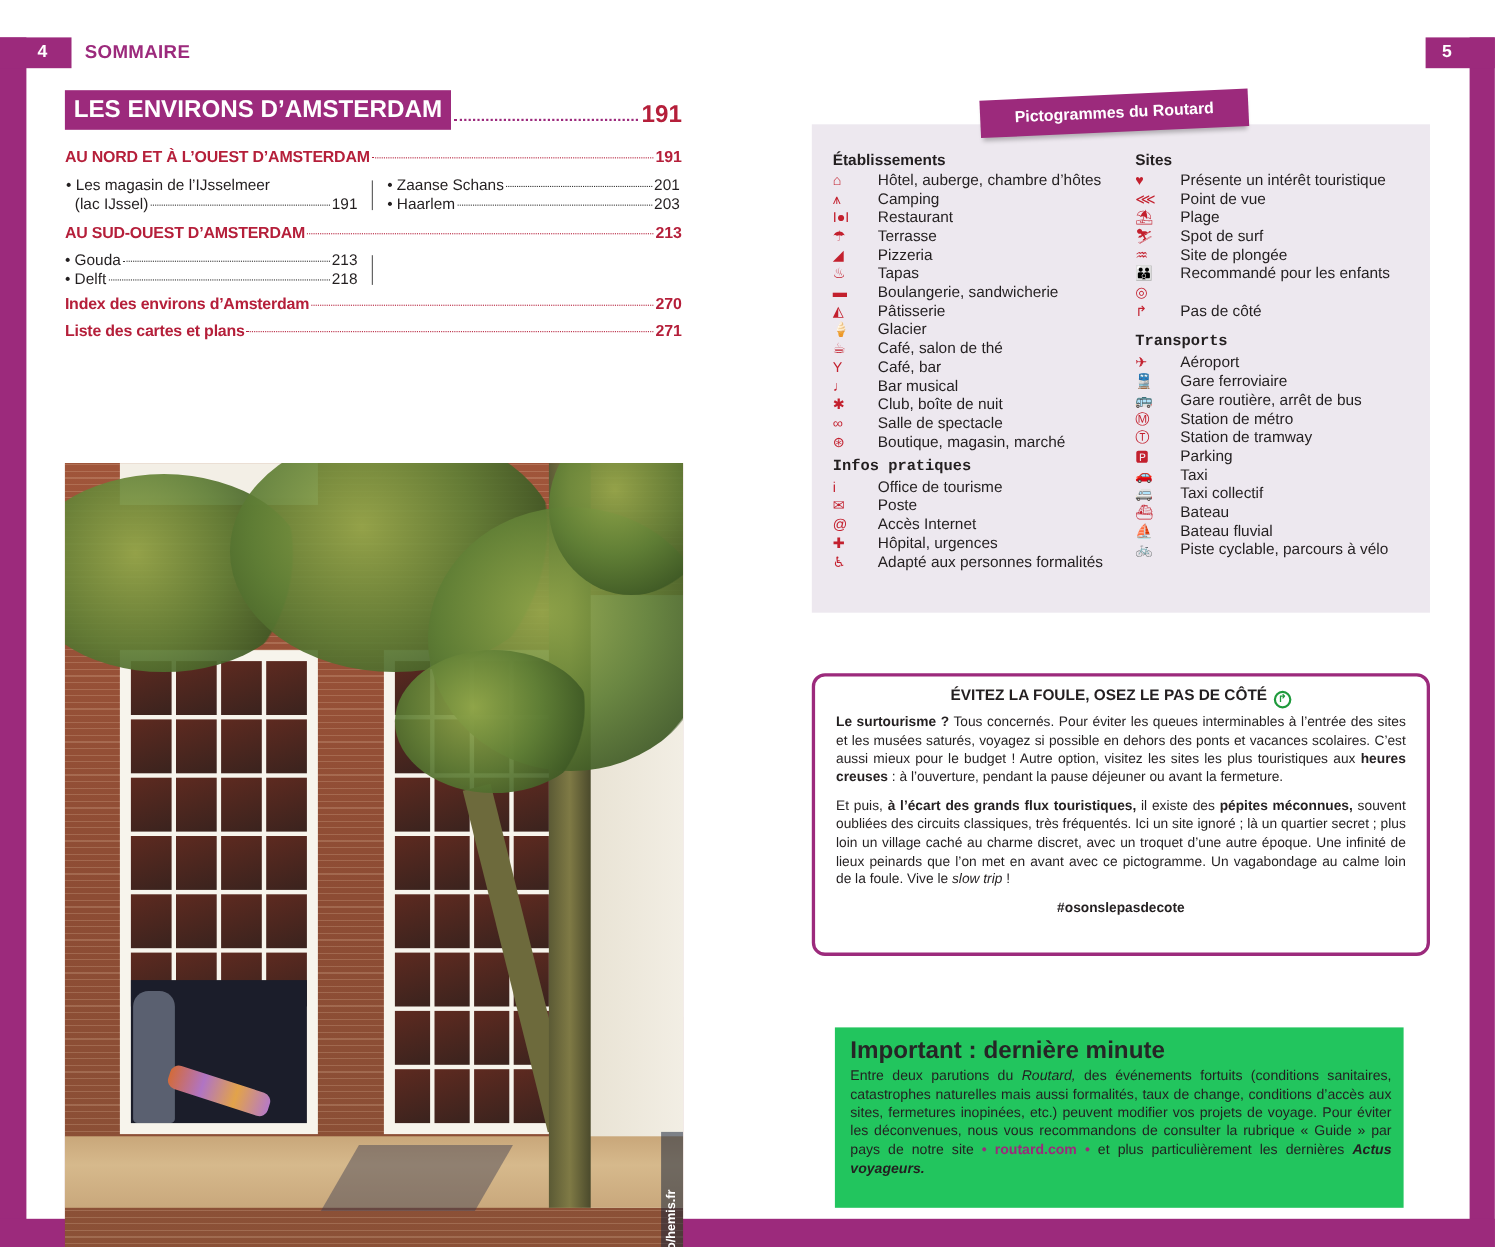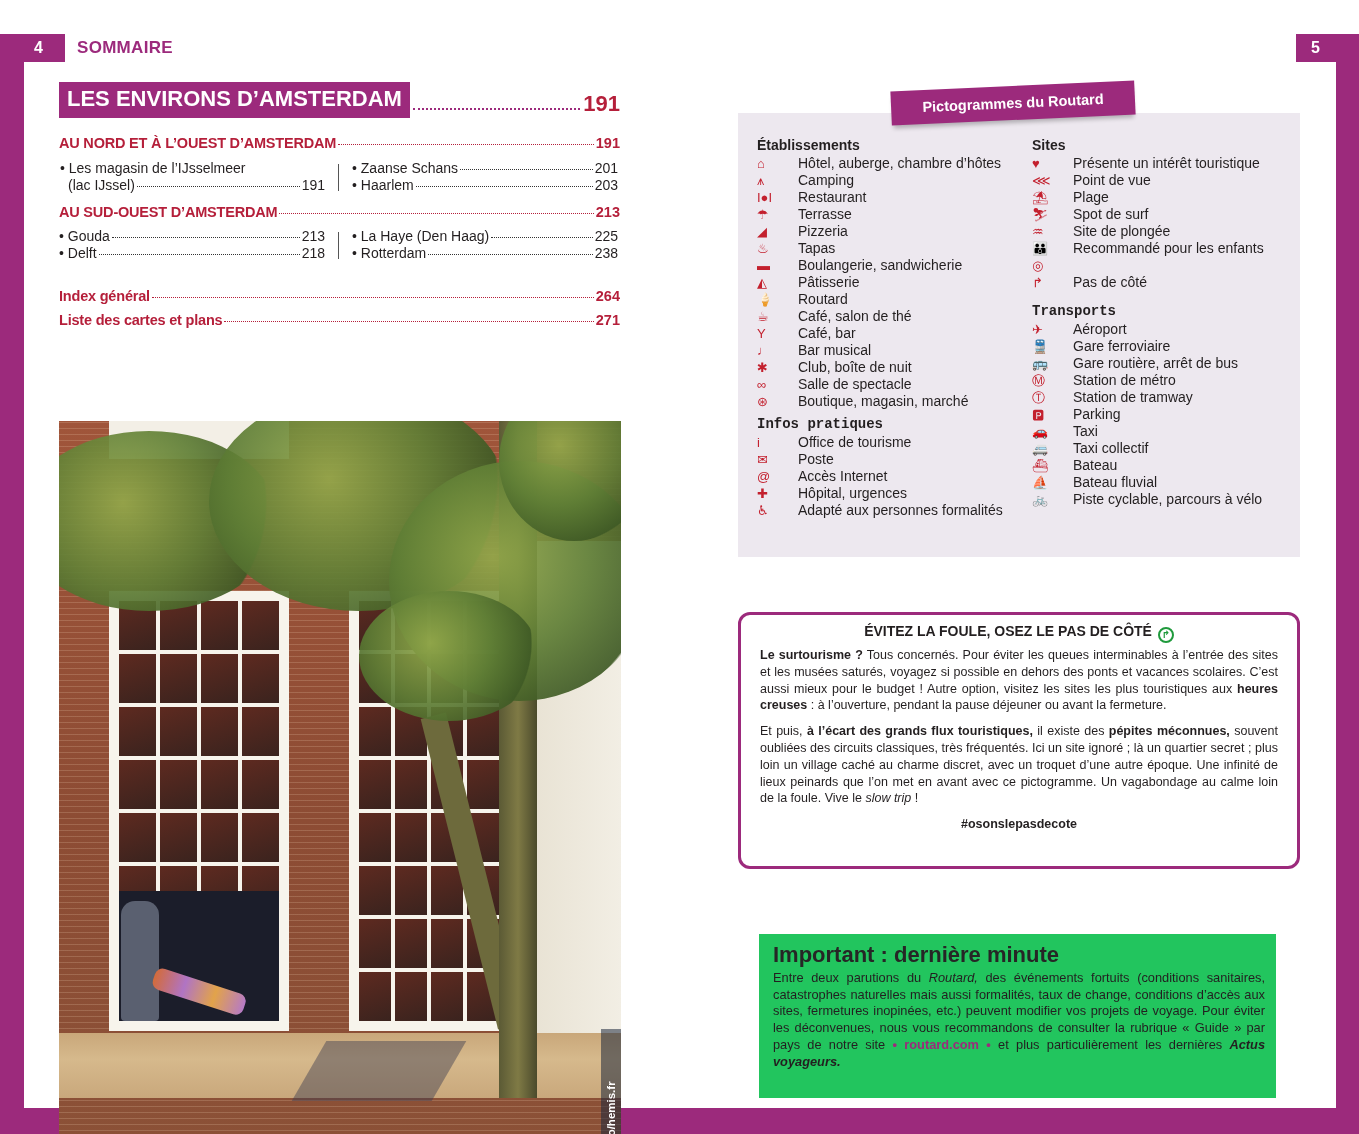--- a/index.html
+++ b/index.html
@@ -159,18 +159,6 @@
       </div>
     </div>
     <div class="toc-sep"></div>
-    <div class="toc-col">
-      <div class="toc-row">
-        <span>• La Haye (Den Haag)</span>
-        <span class="dots" style="border-bottom:1px dotted #333;"></span>
-        <span class="pg">225</span>
-      </div>
-      <div class="toc-row">
-        <span>• Rotterdam</span>
-        <span class="dots" style="border-bottom:1px dotted #333;"></span>
-        <span class="pg">238</span>
-      </div>
-    </div>
   </div>
 
   <div class="toc-row" style="margin-top:27px;">

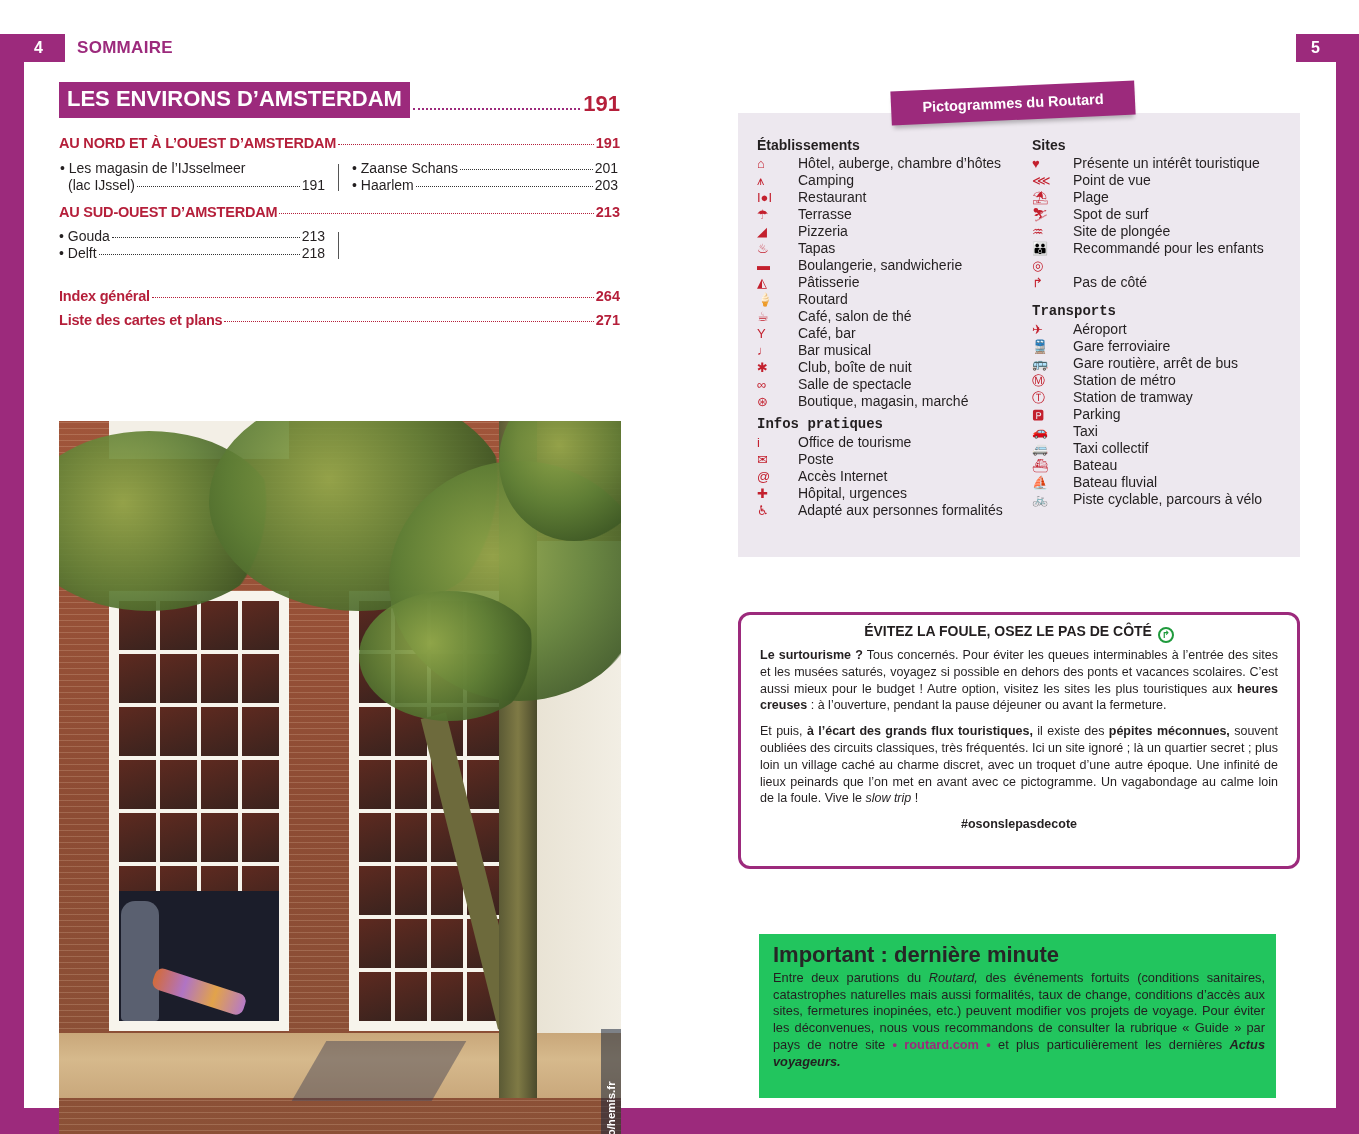--- a/index.html
+++ b/index.html
@@ -167,6 +167,11 @@
     <span class="toc-head-page">264</span>
   </div>
   <div class="toc-row" style="margin-top:8px;">
+    <span class="toc-head">Index des environs d’Amsterdam</span>
+    <span class="dots"></span>
+    <span class="toc-head-page">270</span>
+  </div>
+  <div class="toc-row" style="margin-top:8px;">
     <span class="toc-head">Liste des cartes et plans</span>
     <span class="dots"></span>
     <span class="toc-head-page">271</span>

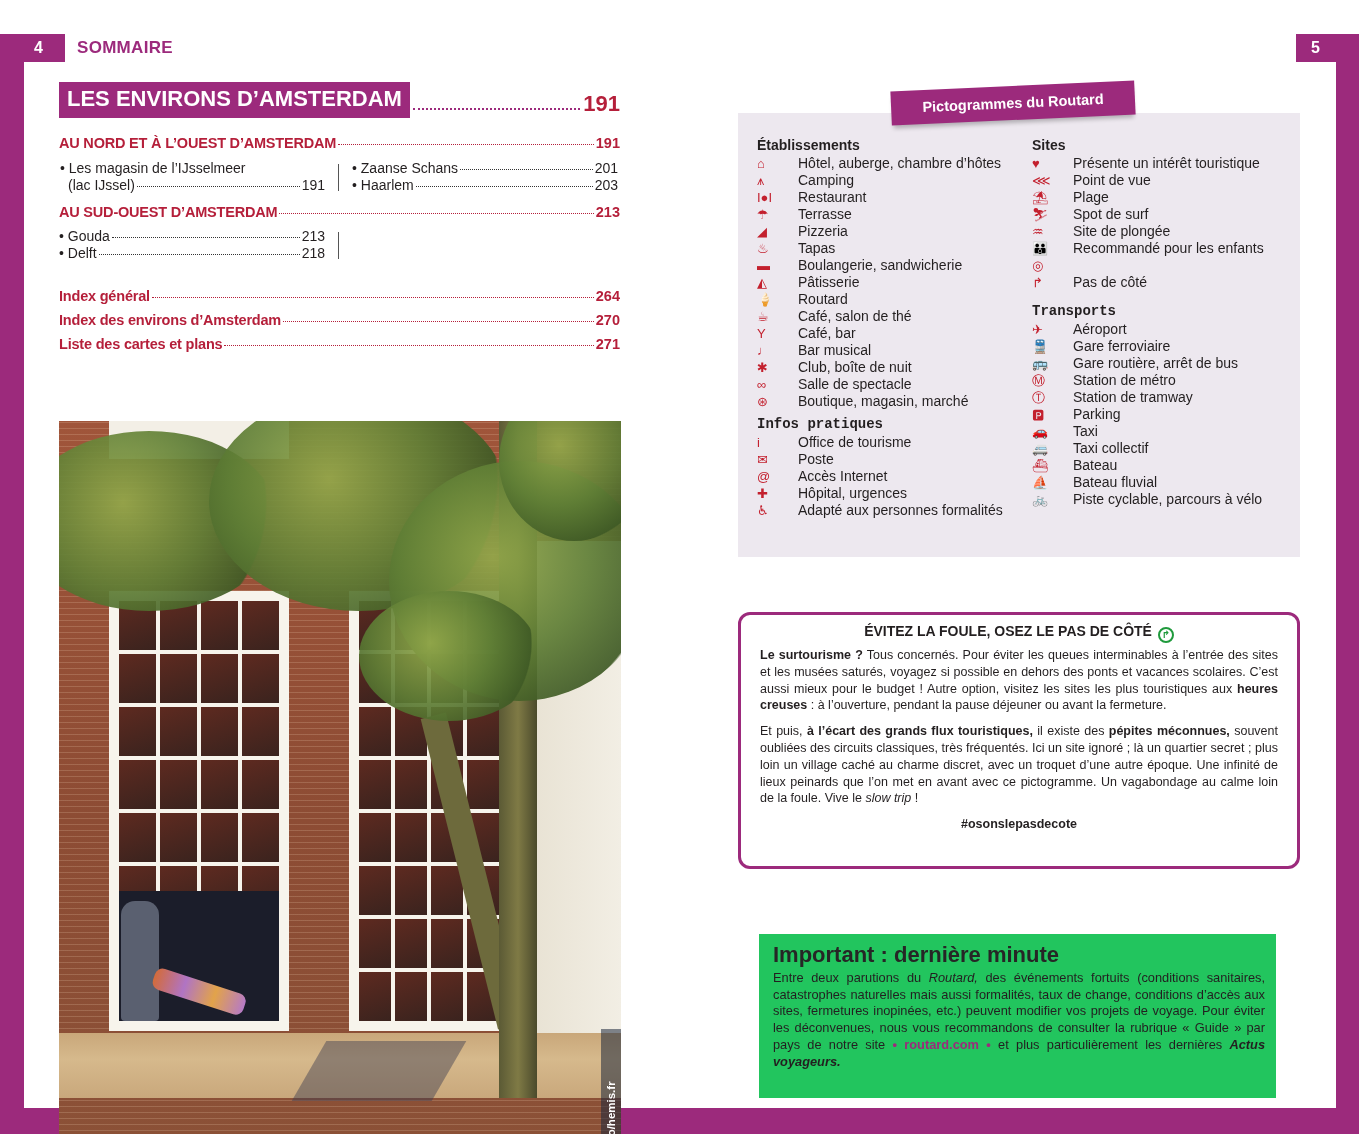--- a/index.html
+++ b/index.html
@@ -161,11 +161,6 @@
     <div class="toc-sep"></div>
   </div>
 
-  <div class="toc-row" style="margin-top:27px;">
-    <span class="toc-head">Index général</span>
-    <span class="dots"></span>
-    <span class="toc-head-page">264</span>
-  </div>
   <div class="toc-row" style="margin-top:8px;">
     <span class="toc-head">Index des environs d’Amsterdam</span>
     <span class="dots"></span>

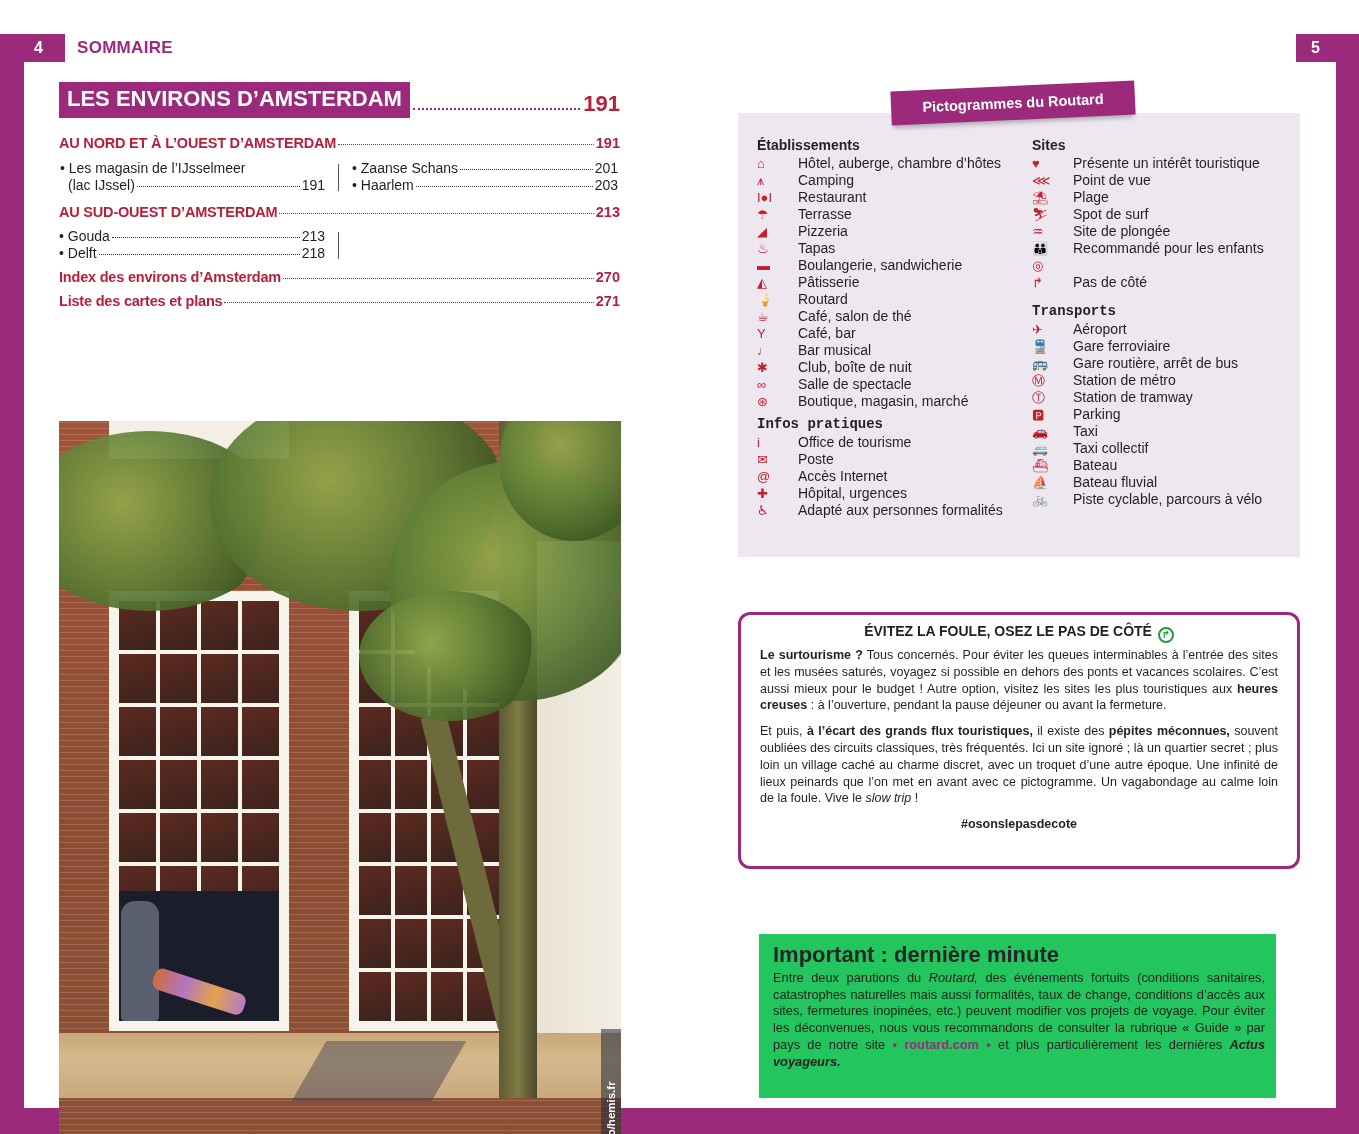--- a/index.html
+++ b/index.html
@@ -299,7 +299,7 @@
       </div>
       <div class="picto-item">
         <span class="ic">🍦</span>
-        <span class="lbl">Routard</span>
+        <span class="lbl">Glacier</span>
       </div>
       <div class="picto-item">
         <span class="ic">☕</span>

